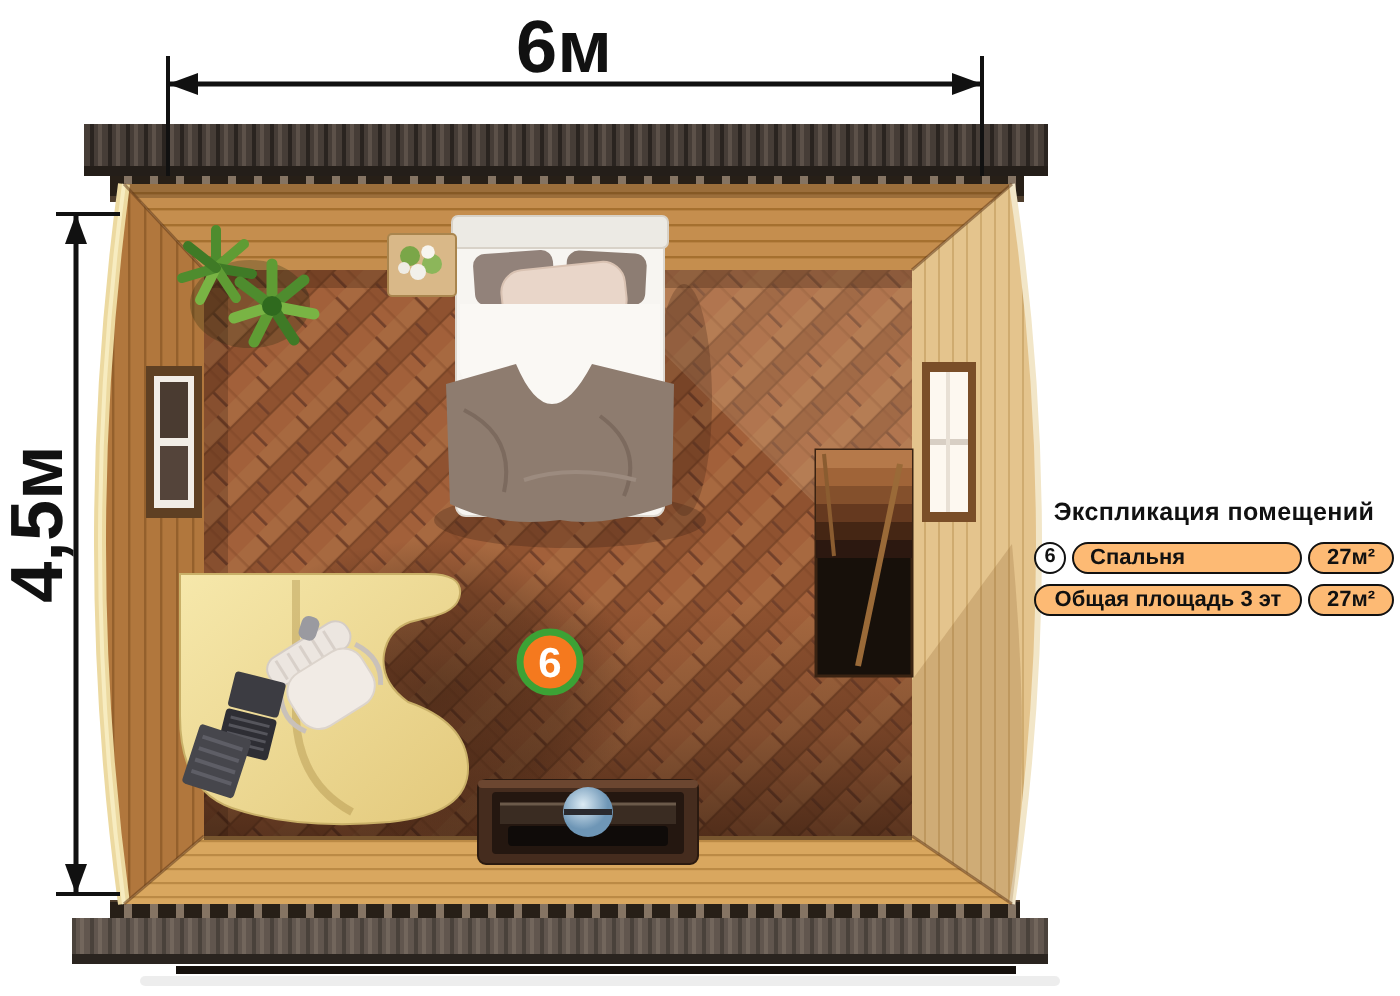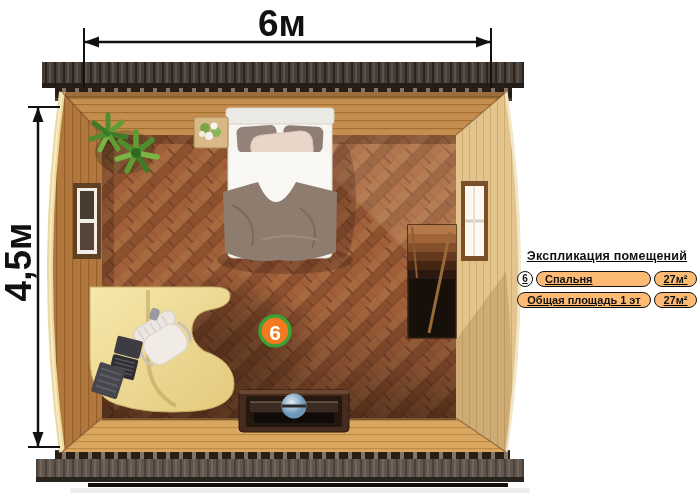--- a/index.html
+++ b/index.html
@@ -7,7 +7,7 @@
          font-family:"Liberation Sans",sans-serif;}
   #plan-svg{position:absolute;left:0;top:0;}
   
-  .legend{position:absolute;left:517px;top:249px;width:180px;text-decoration:underline;}
+  .legend{position:absolute;left:517px;top:249px;width:180px;}
   .legend-title{text-align:center;font-size:12.5px;font-weight:bold;color:#111;letter-spacing:.2px;}
   .legend-row{display:flex;align-items:center;gap:3px;margin-top:5px;}
   .legend-row.first{margin-top:8px;}

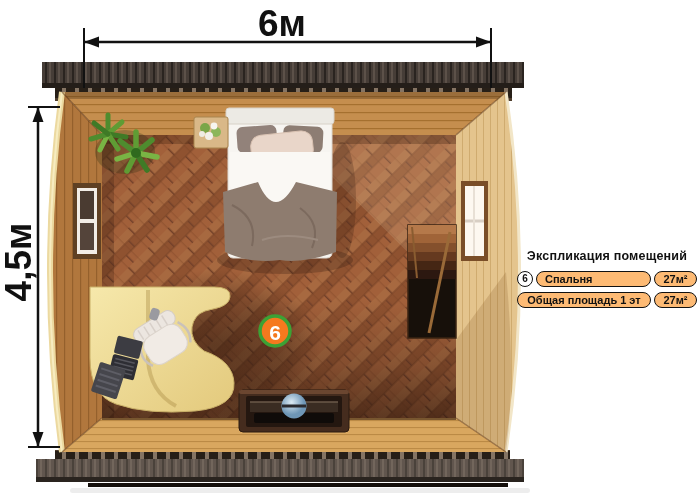--- a/index.html
+++ b/index.html
@@ -278,7 +278,7 @@
       <span class="pill area">27м²</span>
     </div>
     <div class="legend-row">
-      <span class="pill name center">Общая площадь 1 эт</span>
+      <span class="pill name center">Общая площадь 3 эт</span>
       <span class="pill area">27м²</span>
     </div>
   </div>

